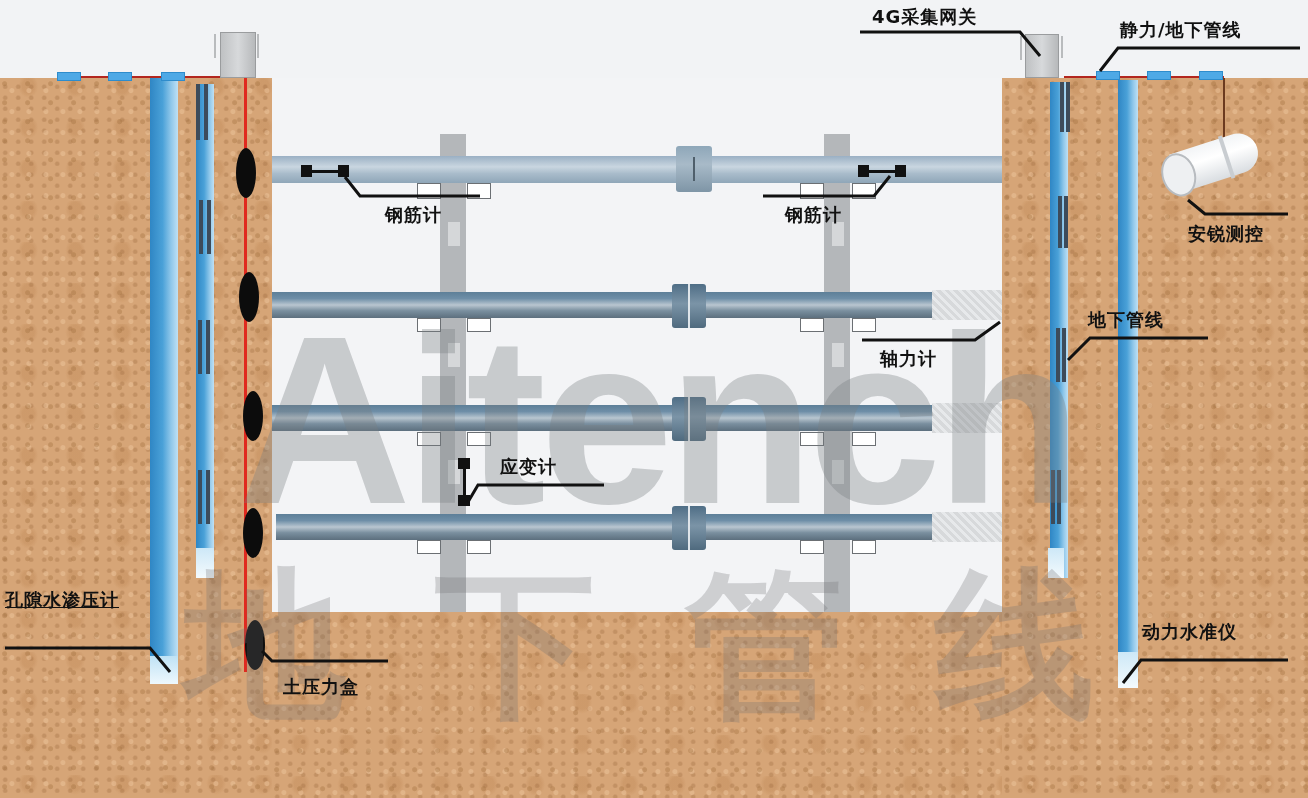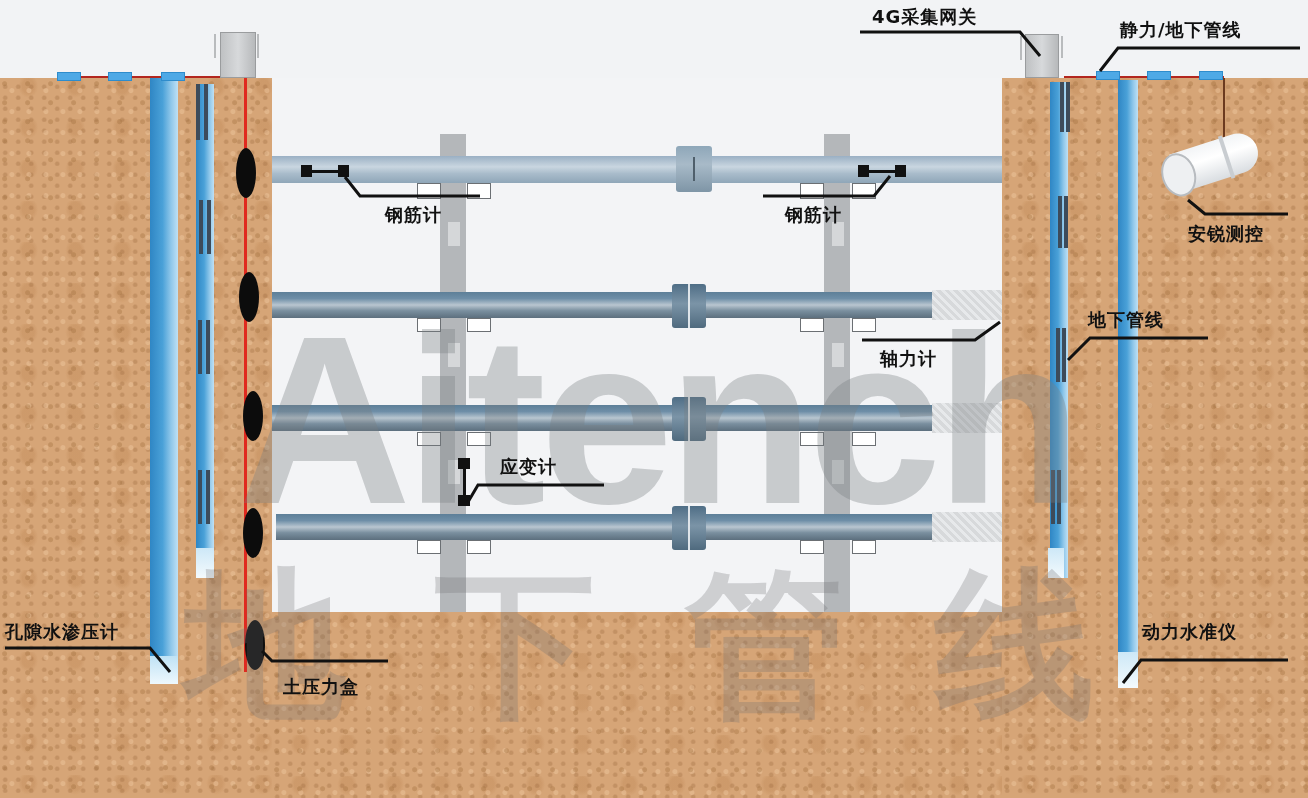--- a/index.html
+++ b/index.html
@@ -199,7 +199,7 @@
 <div class="abs lbl" style="left:880px;top:347px;">轴力计</div>
 <div class="abs lbl" style="left:1088px;top:308px;">地下管线</div>
 <div class="abs lbl" style="left:500px;top:455px;">应变计</div>
-<div class="abs lbl" style="left:5px;top:620px;">孔隙水渗压计</div>
+<div class="abs lbl" style="left:5px;top:588px;text-decoration:underline;">孔隙水渗压计</div>
 <div class="abs lbl" style="left:283px;top:675px;">土压力盒</div>
 <div class="abs lbl" style="left:1142px;top:620px;">动力水准仪</div>
 

